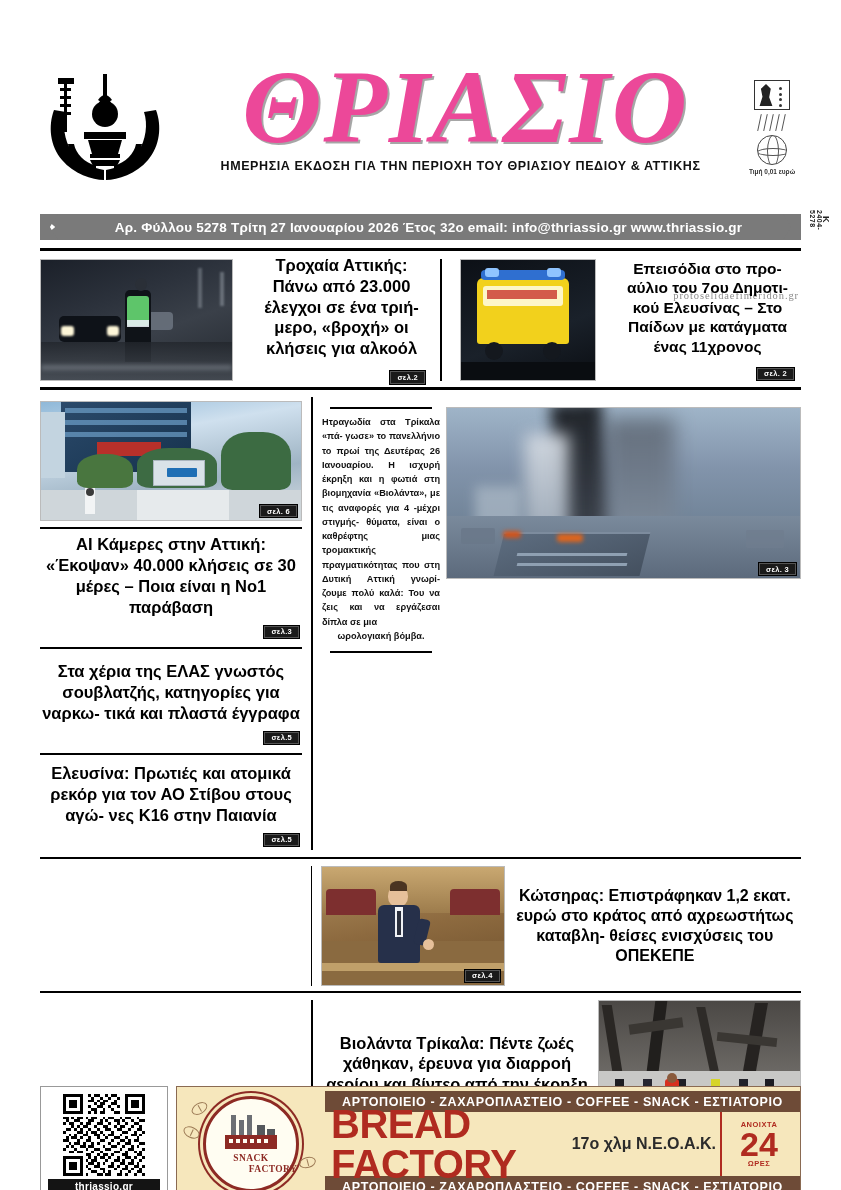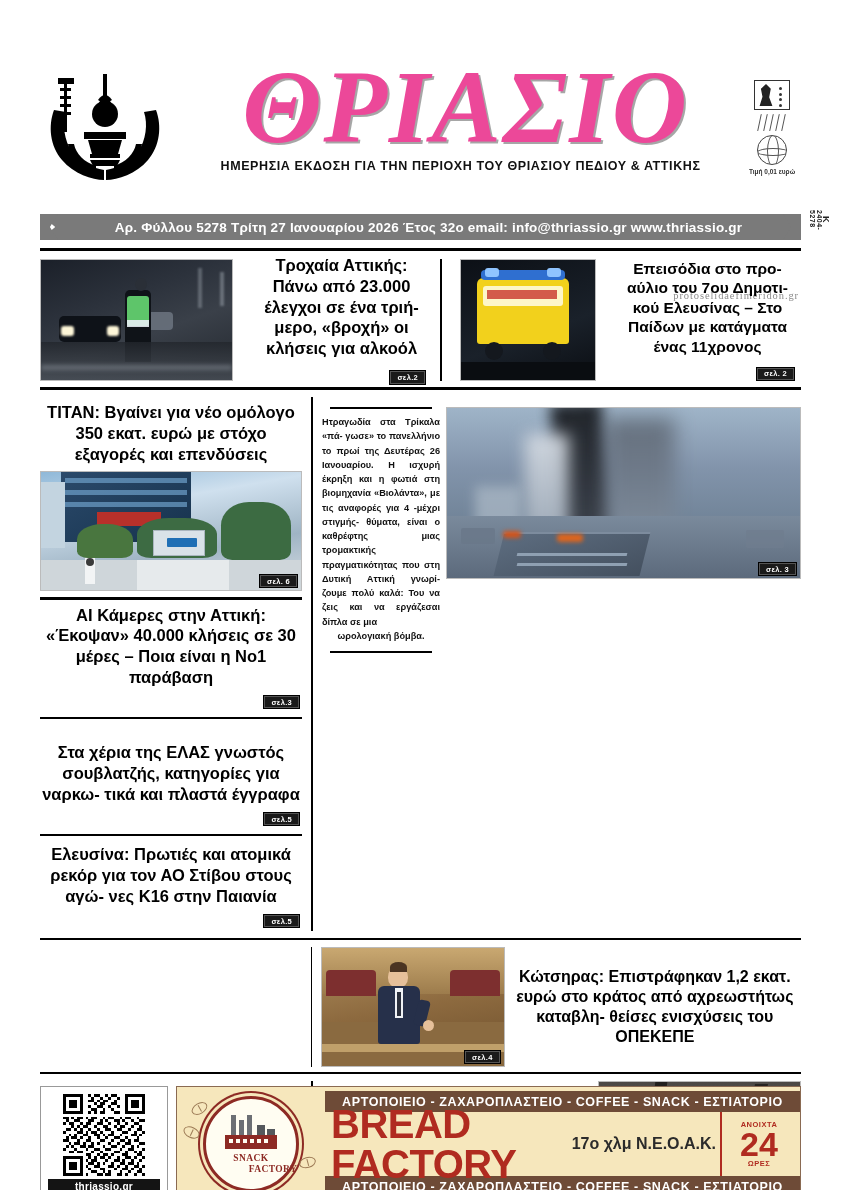--- a/index.html
+++ b/index.html
@@ -497,9 +497,6 @@
 
     <div class="col-left">
 
-      <div class="sb-block">
-        <div class="sb-title">ΤΙΤΑΝ: Βγαίνει για νέο ομόλογο 350 εκατ. ευρώ με στόχο εξαγορές και επενδύσεις</div>
-      </div>
       <div class="photo" style="height:120px;margin-top:4px;background:linear-gradient(170deg,#8fb8d8 0%,#cfe0ee 30%,#9fb4c4 65%,#d8dfe4 100%);">
         <div style="position:absolute;left:20px;top:0;width:130px;height:70px;background:linear-gradient(150deg,#2b4a6b,#16324d);"></div>
         <div style="position:absolute;left:24px;top:6px;width:122px;height:5px;background:#6ea0c9;opacity:.7;"></div>

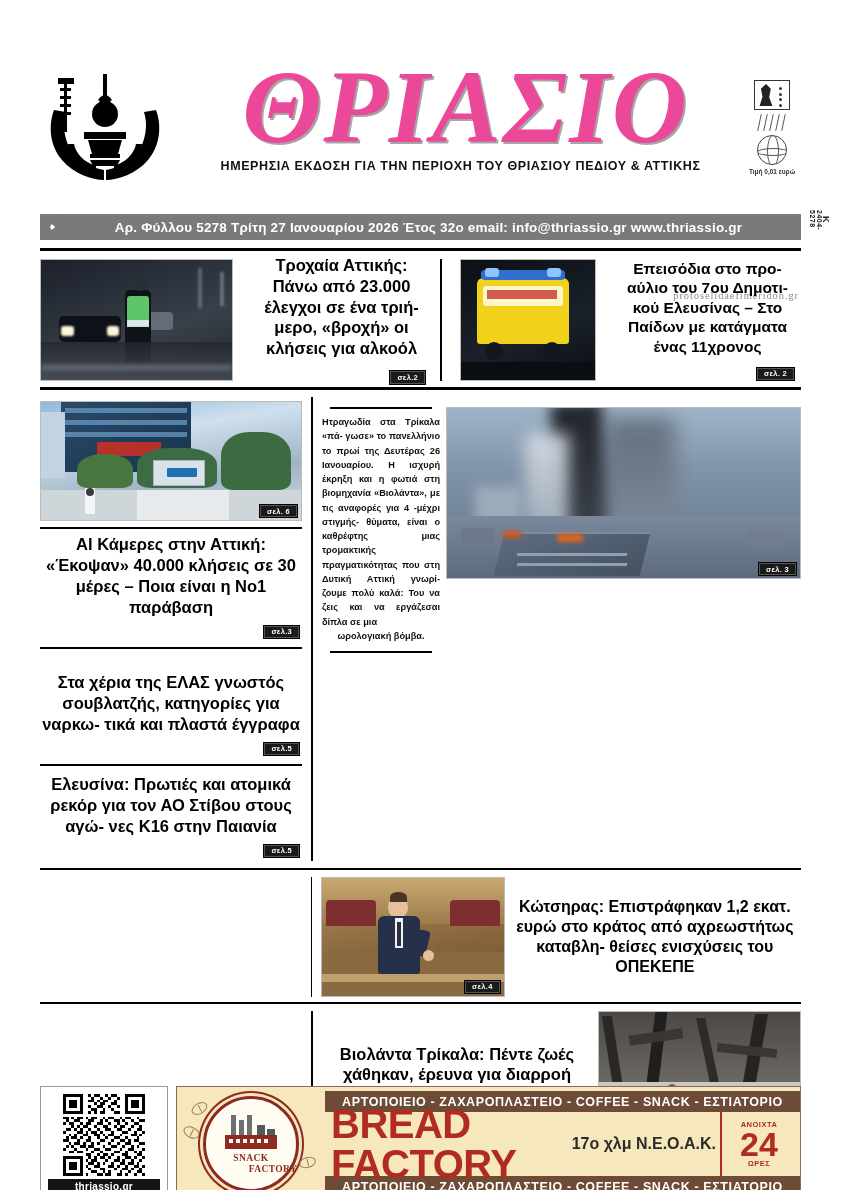--- a/index.html
+++ b/index.html
@@ -525,7 +525,7 @@
       </div>
       <div class="sb-rule"></div>
 
-      <div class="sb-block" style="padding-top:23px;">
+      <div class="sb-block" style="padding-top:12px;">
         <div class="sb-title">Στα χέρια της ΕΛΑΣ γνωστός σουβλατζής, κατηγορίες για ναρκω- τικά και πλαστά έγγραφα</div>
         <div class="badge-row" style="margin-top:3px;">
           <span class="page-badge ontext">σελ.5</span>

